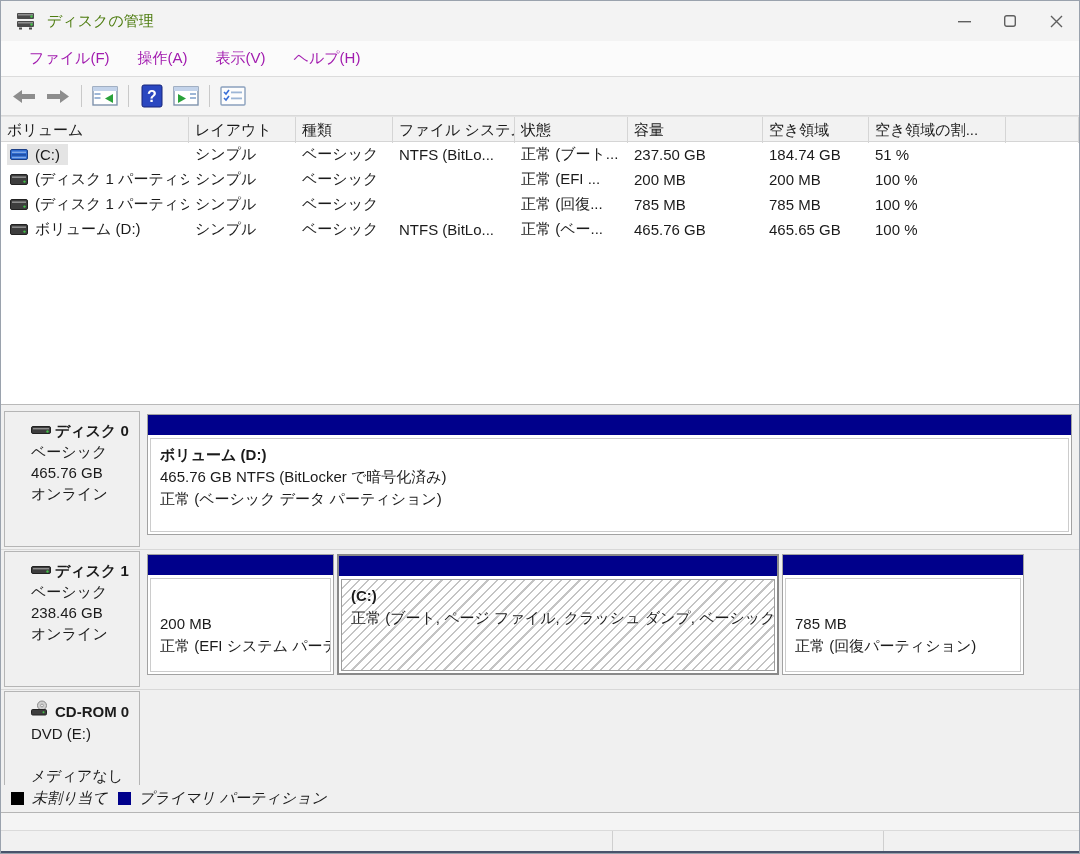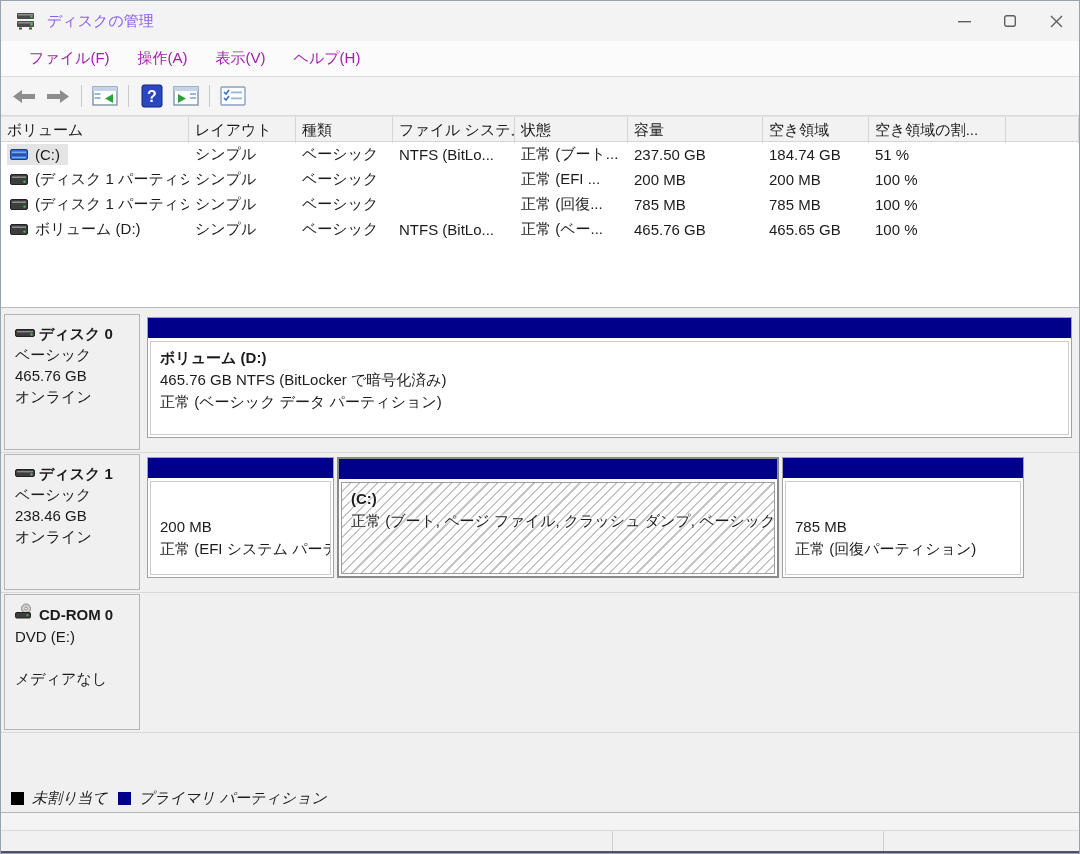--- a/index.html
+++ b/index.html
@@ -12,7 +12,7 @@
   
   .titlebar { height:40px; background:#f3f3f3; display:flex; align-items:center; flex:0 0 auto; }
   .titlebar .appicon { margin-left:14px; width:24px; height:20px; }
-  .titlebar .title { margin-left:8px; color:#8b5cf6; font-size:15px;text-align:right; }
+  .titlebar .title { margin-left:8px; color:#4d7c0f; font-size:15px;text-align:right; }
   .win-controls { margin-left:auto; display:flex; height:100%; }
   .win-btn { width:46px; height:100%; display:flex; align-items:center; justify-content:center; }
   .win-btn svg { display:block; }

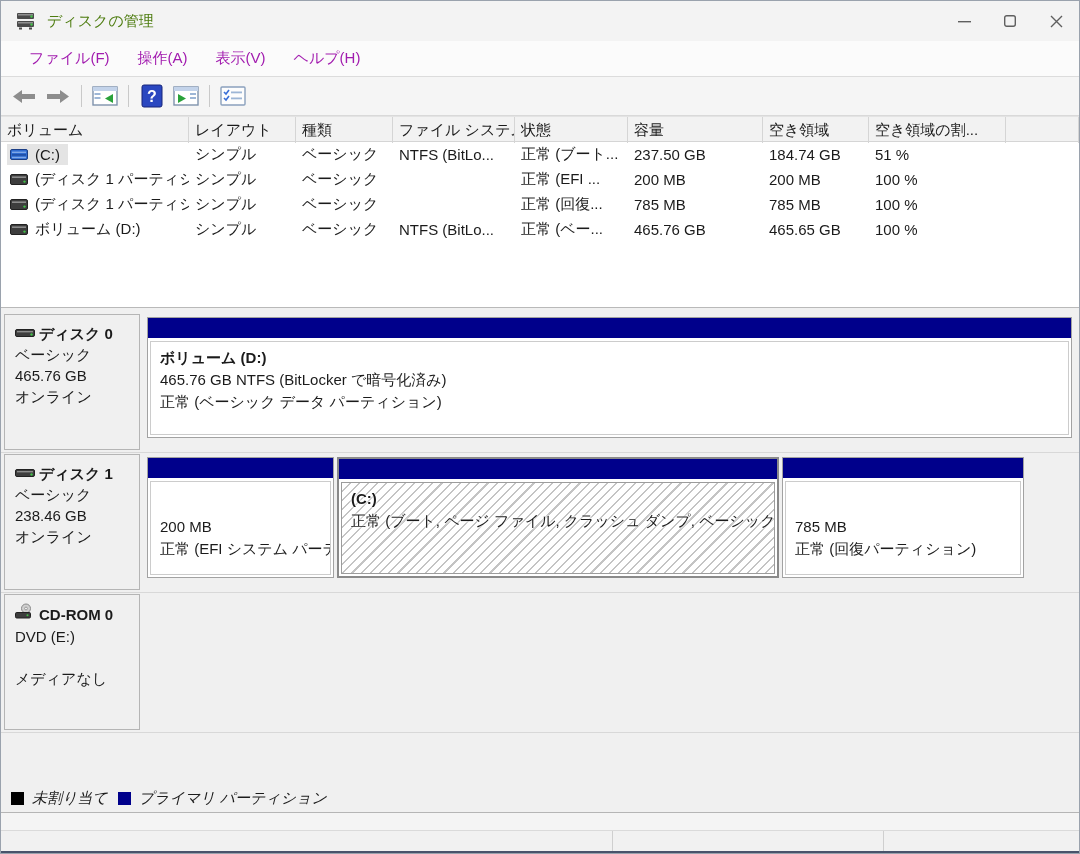--- a/index.html
+++ b/index.html
@@ -27,7 +27,7 @@
   .tool-sep { width:1px; height:22px; background:#c9c9c9; margin:0 4px; }
 
   
-  .listpane { height:192px; background:#fff; border-bottom:1px solid #b9b9b9; overflow:hidden; flex:0 0 auto;}
+  .listpane { height:289px; background:#fff; border-bottom:1px solid #b9b9b9; overflow:hidden; flex:0 0 auto;}
   .vt-grid { display:grid; grid-template-columns:188px 107px 97px 122px 113px 135px 106px 137px 1fr; }
   .vt-header { border-top:1px solid #e3e3e3; border-bottom:1px solid #d5d5d5; background:#f2f2f2; height:26px; }
   .vt-header .hcell { display:flex; align-items:center; padding:0 6px; border-right:1px solid #d5d5d5; height:26px; overflow:hidden; white-space:nowrap; }

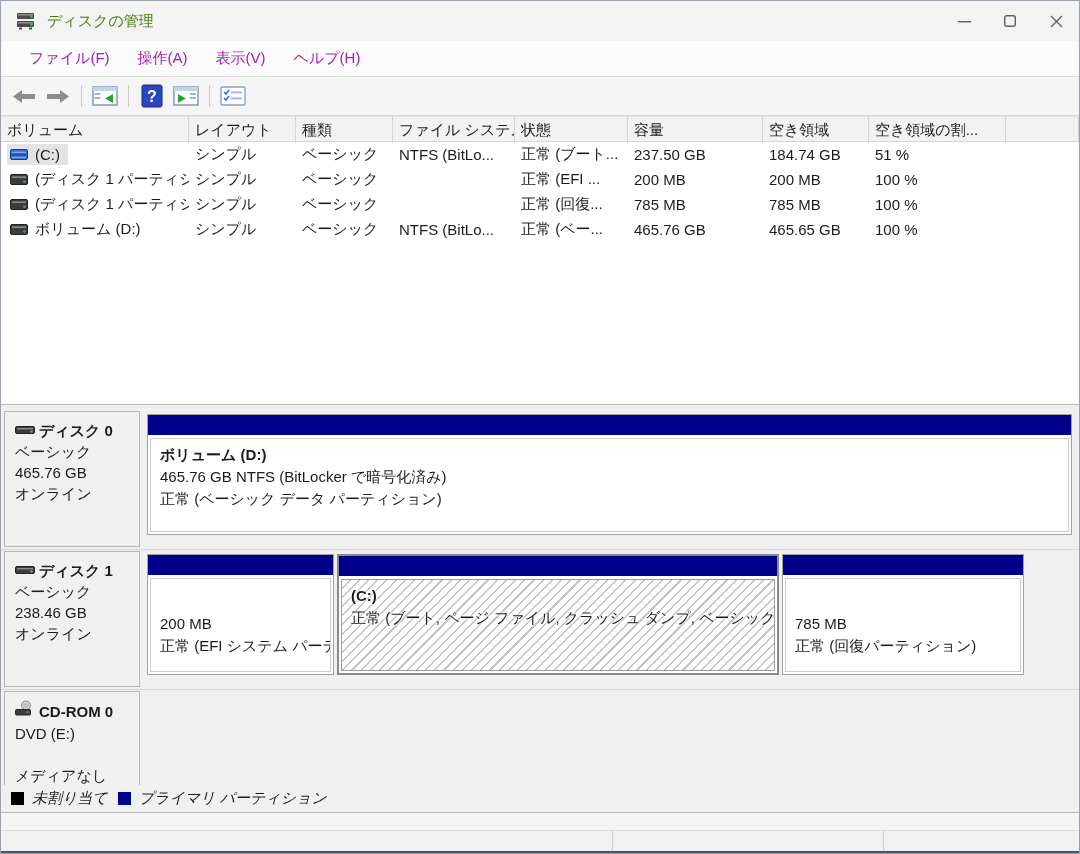--- a/index.html
+++ b/index.html
@@ -41,7 +41,7 @@
   .graphpane { flex:1 1 auto; background:#f0f0f0; padding-top:5px; overflow:hidden; }
   .disk-row { height:140px; display:flex; border-bottom:1px solid #d8d8d8; }
   .disk-row.cdrow { height:140px; }
-  .disk-head { width:136px; flex:0 0 auto; margin:1px 0 2px 3px; border:1px solid #b5b5b5; background:#f0f0f0; padding:8px 6px 0 10px; line-height:21px; }
+  .disk-head { width:136px; flex:0 0 auto; margin:1px 0 2px 3px; border:1px solid #b5b5b5; background:#f0f0f0; padding:8px 6px 0 26px; line-height:21px; }
   .disk-head .dname { font-weight:bold; display:flex; align-items:center; gap:4px; }
   .disk-bar { position:relative; flex:1 1 auto; margin:4px 7px 12px 7px; }
   .part { position:absolute; top:0; height:121px; border:1px solid #a2a2a2; background:#fff; }

